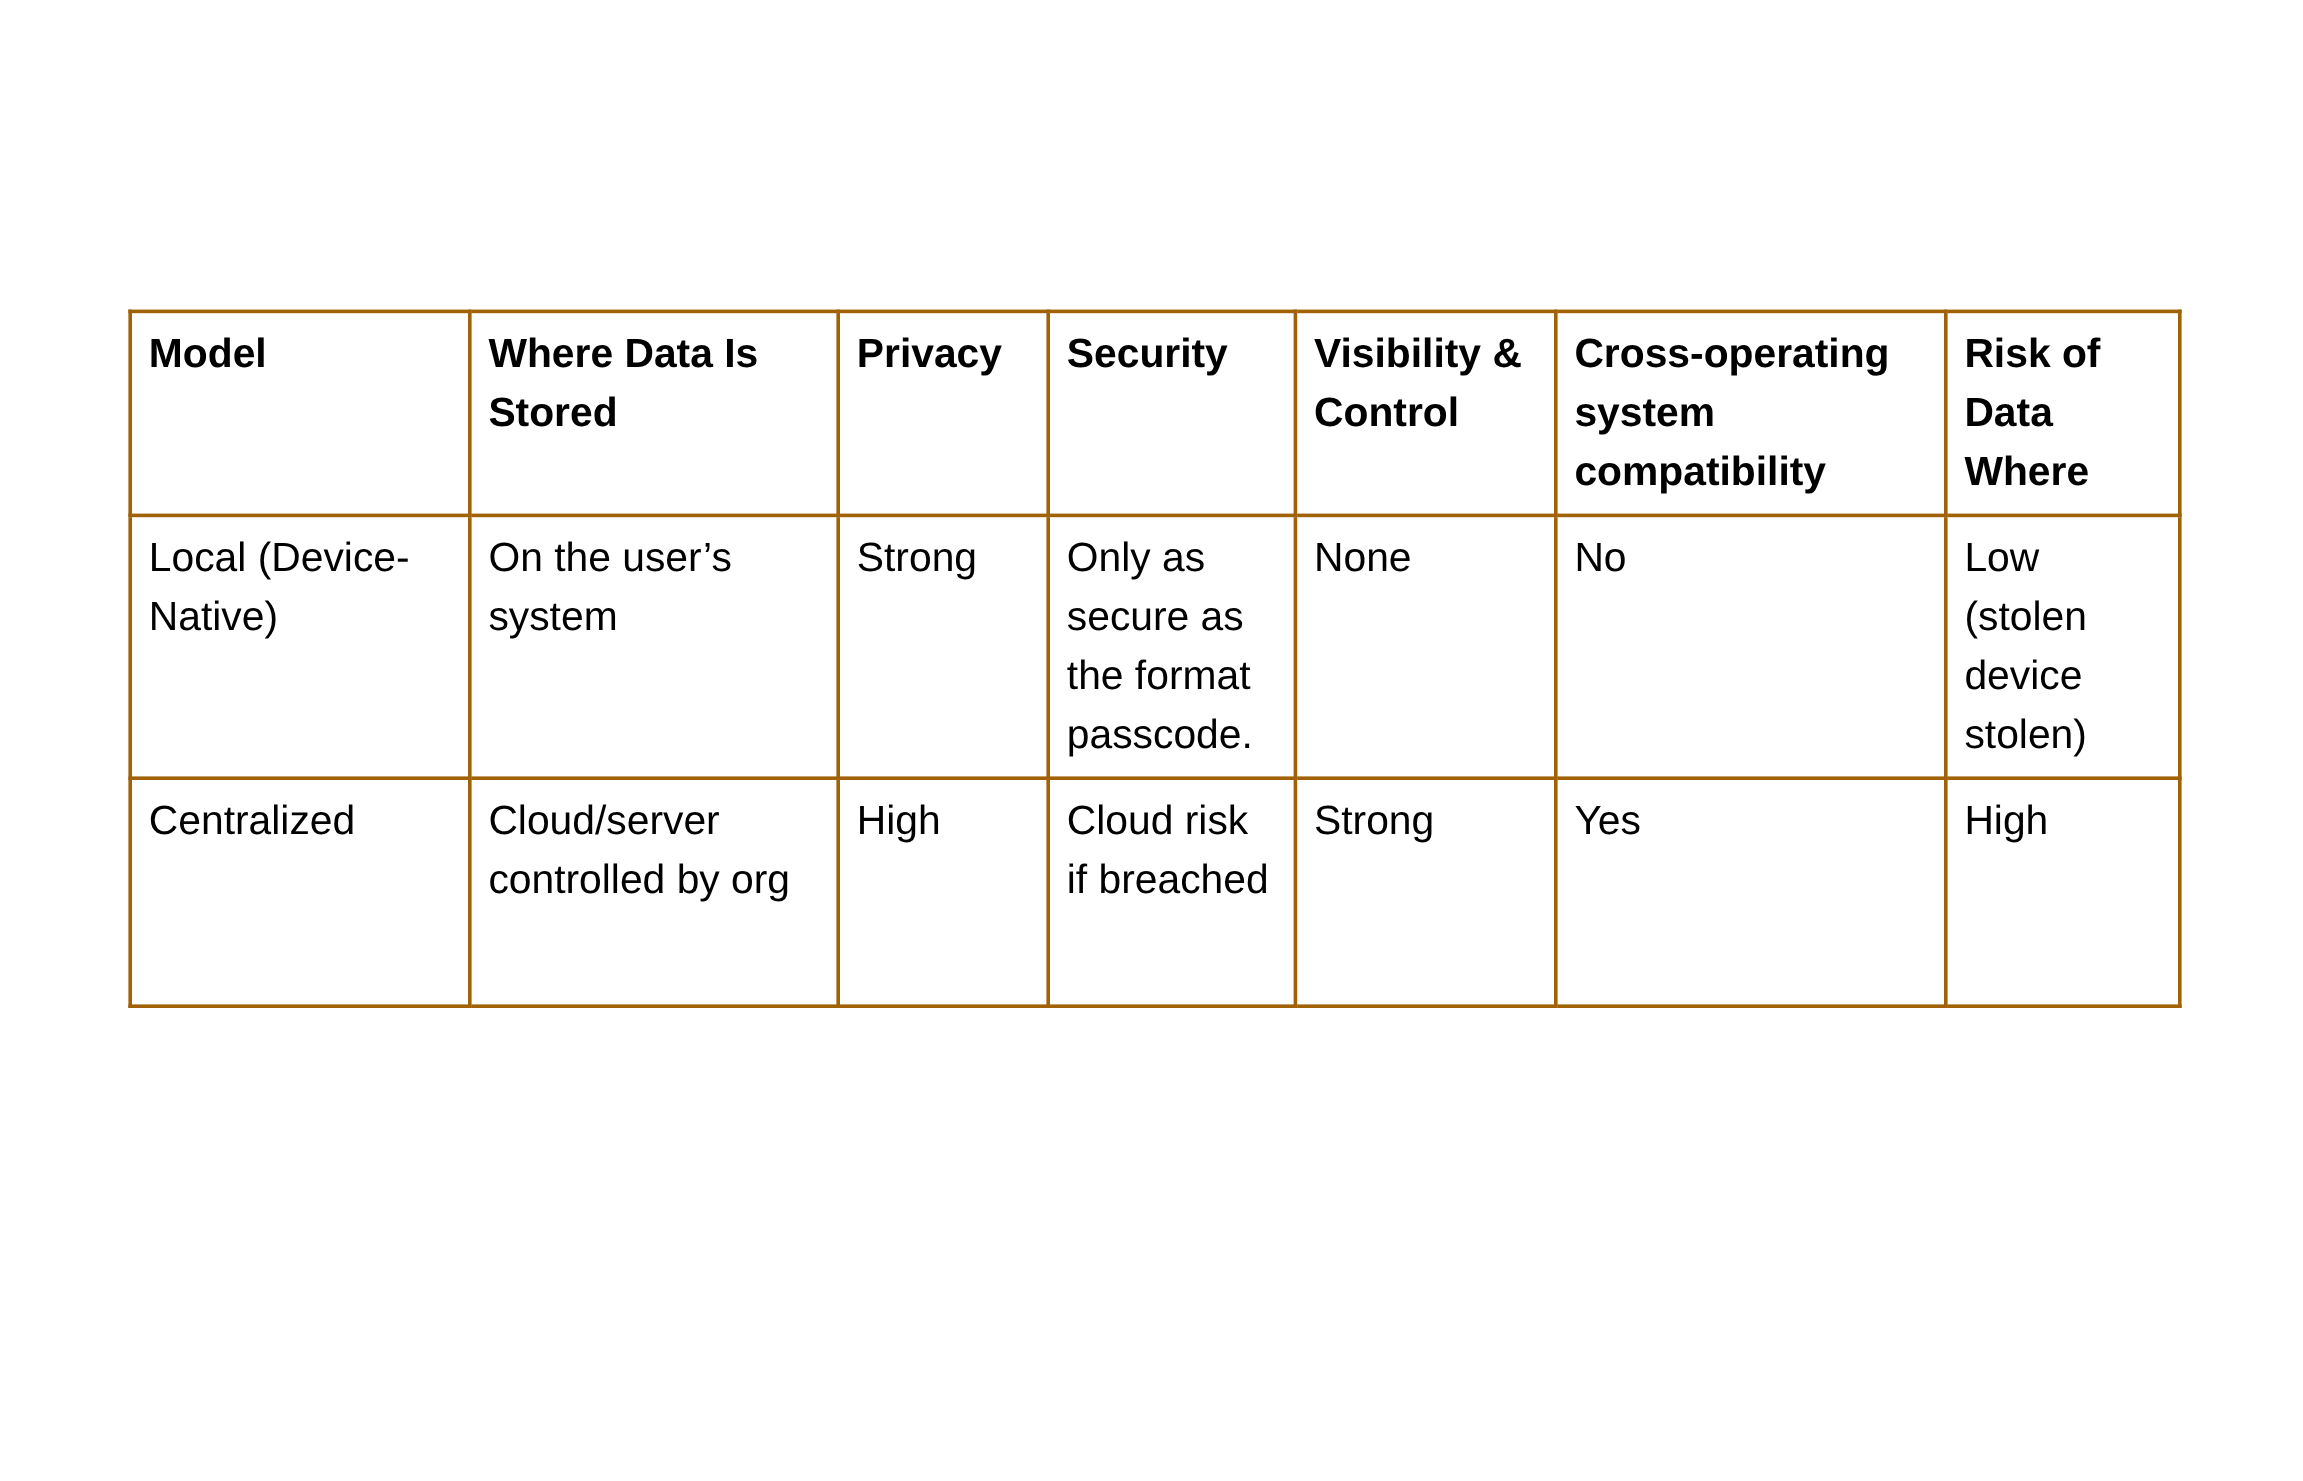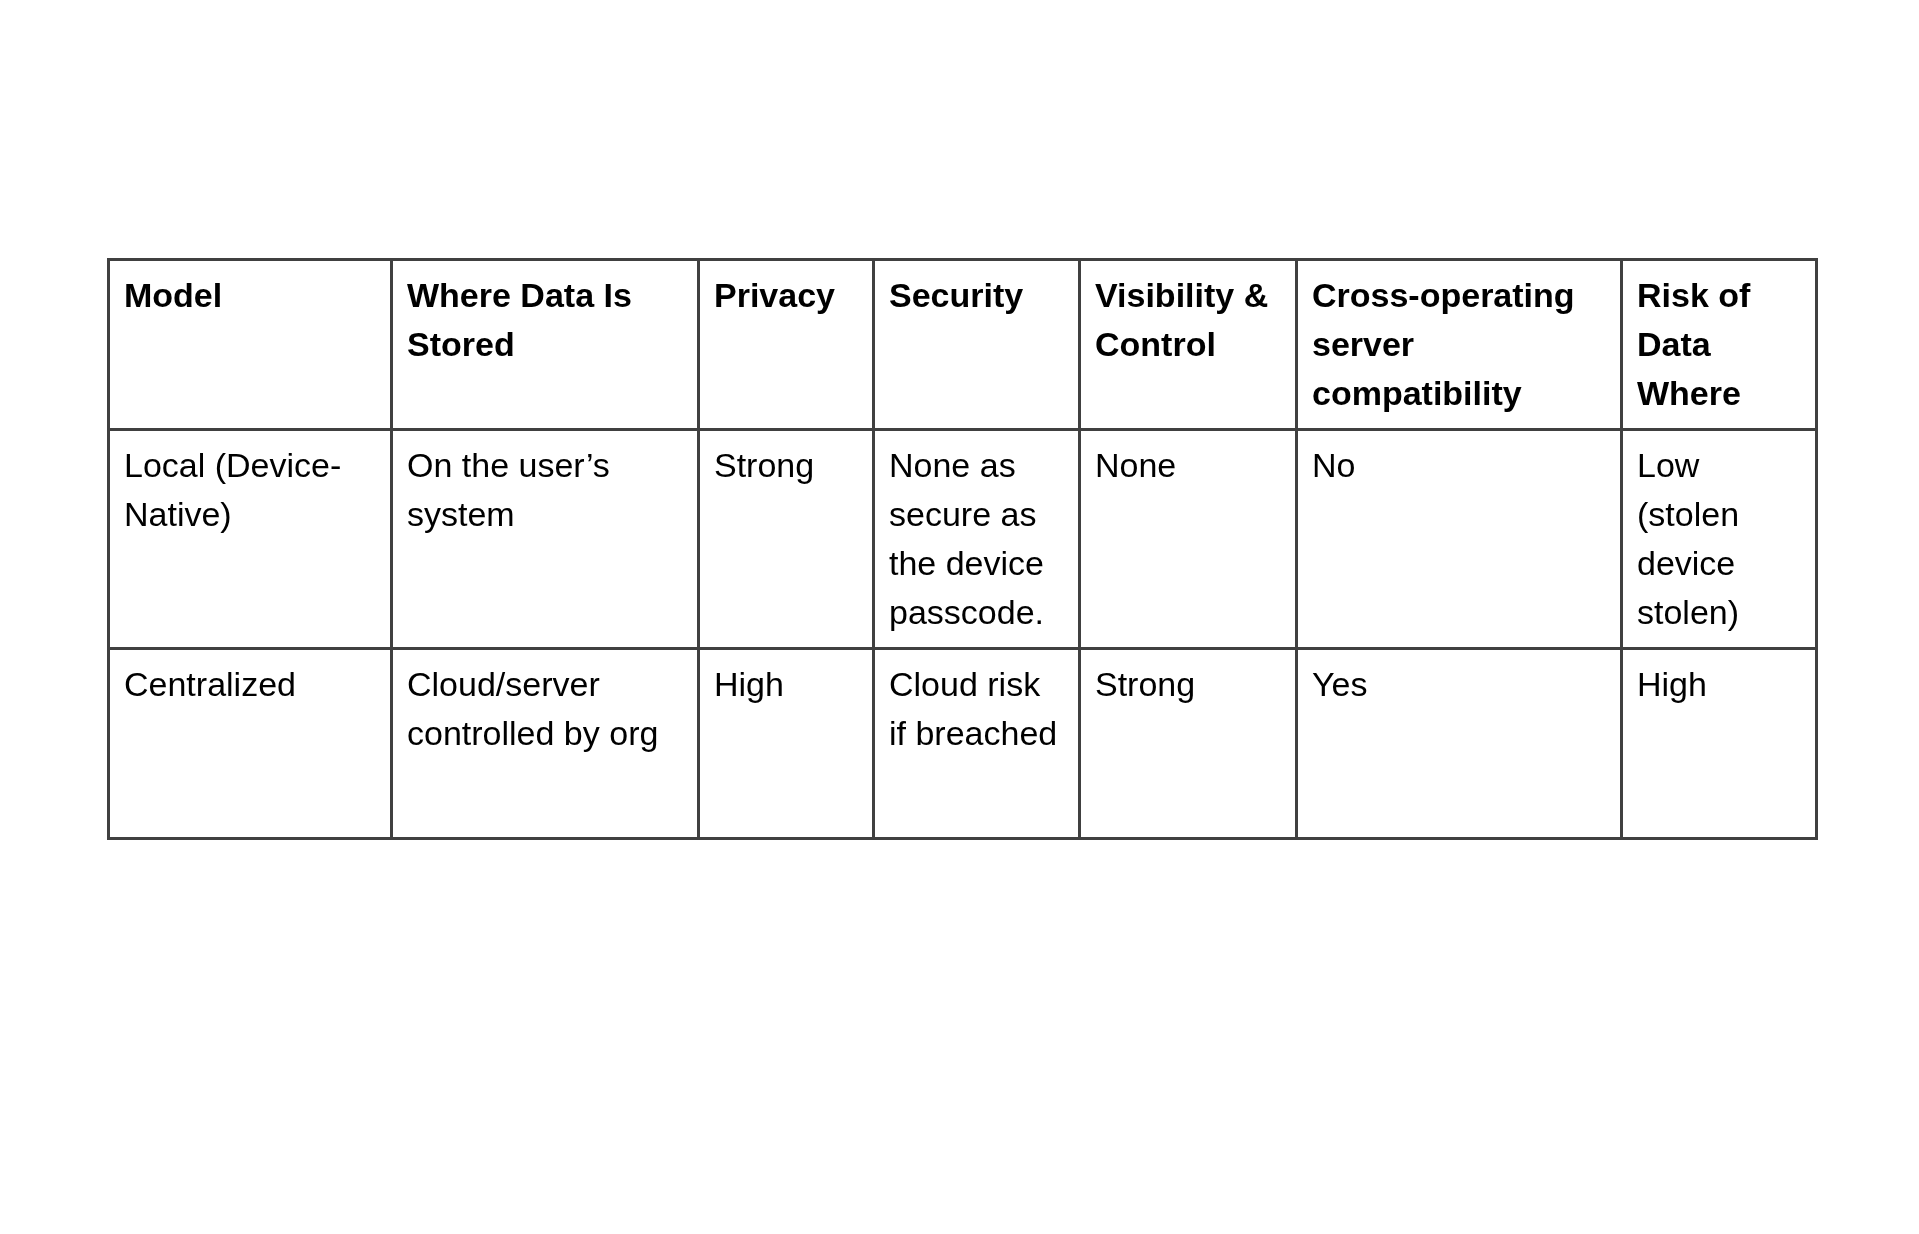--- a/index.html
+++ b/index.html
@@ -35,7 +35,7 @@
   }
   table.cmp td,
   table.cmp th {
-    border: 3px solid #404040;
+    border: 3px solid #a16207;
     vertical-align: top;
     text-align: left;
     padding: 10px 14px 10px 14px;

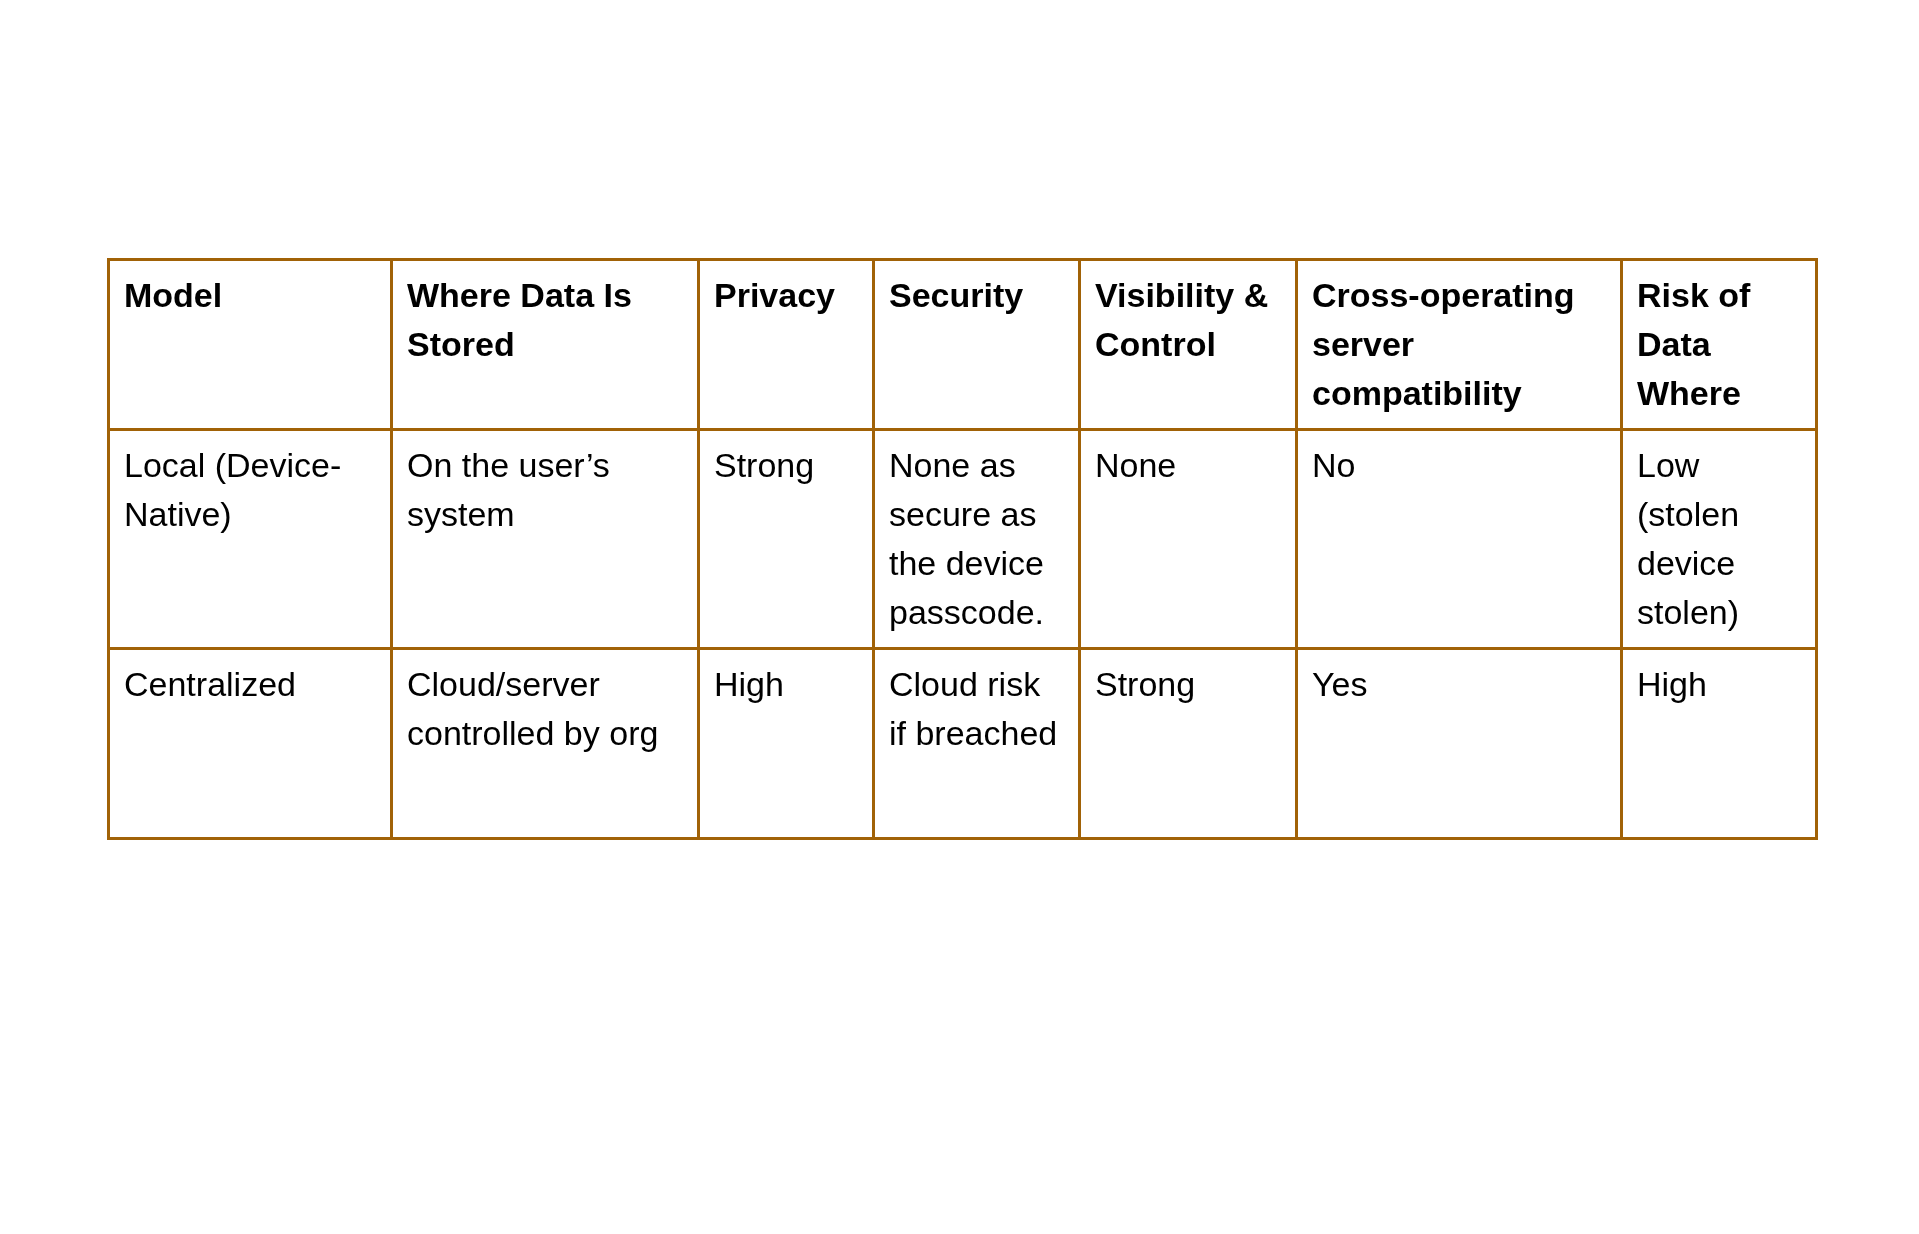--- a/index.html
+++ b/index.html
@@ -84,7 +84,7 @@
           <th>Privacy</th>
           <th>Security</th>
           <th>Visibility &amp; Control</th>
-          <th>Cross-operating server compatibility</th>
+          <th>Cross-operating system compatibility</th>
           <th>Risk of Data Where</th>
         </tr>
       </thead>

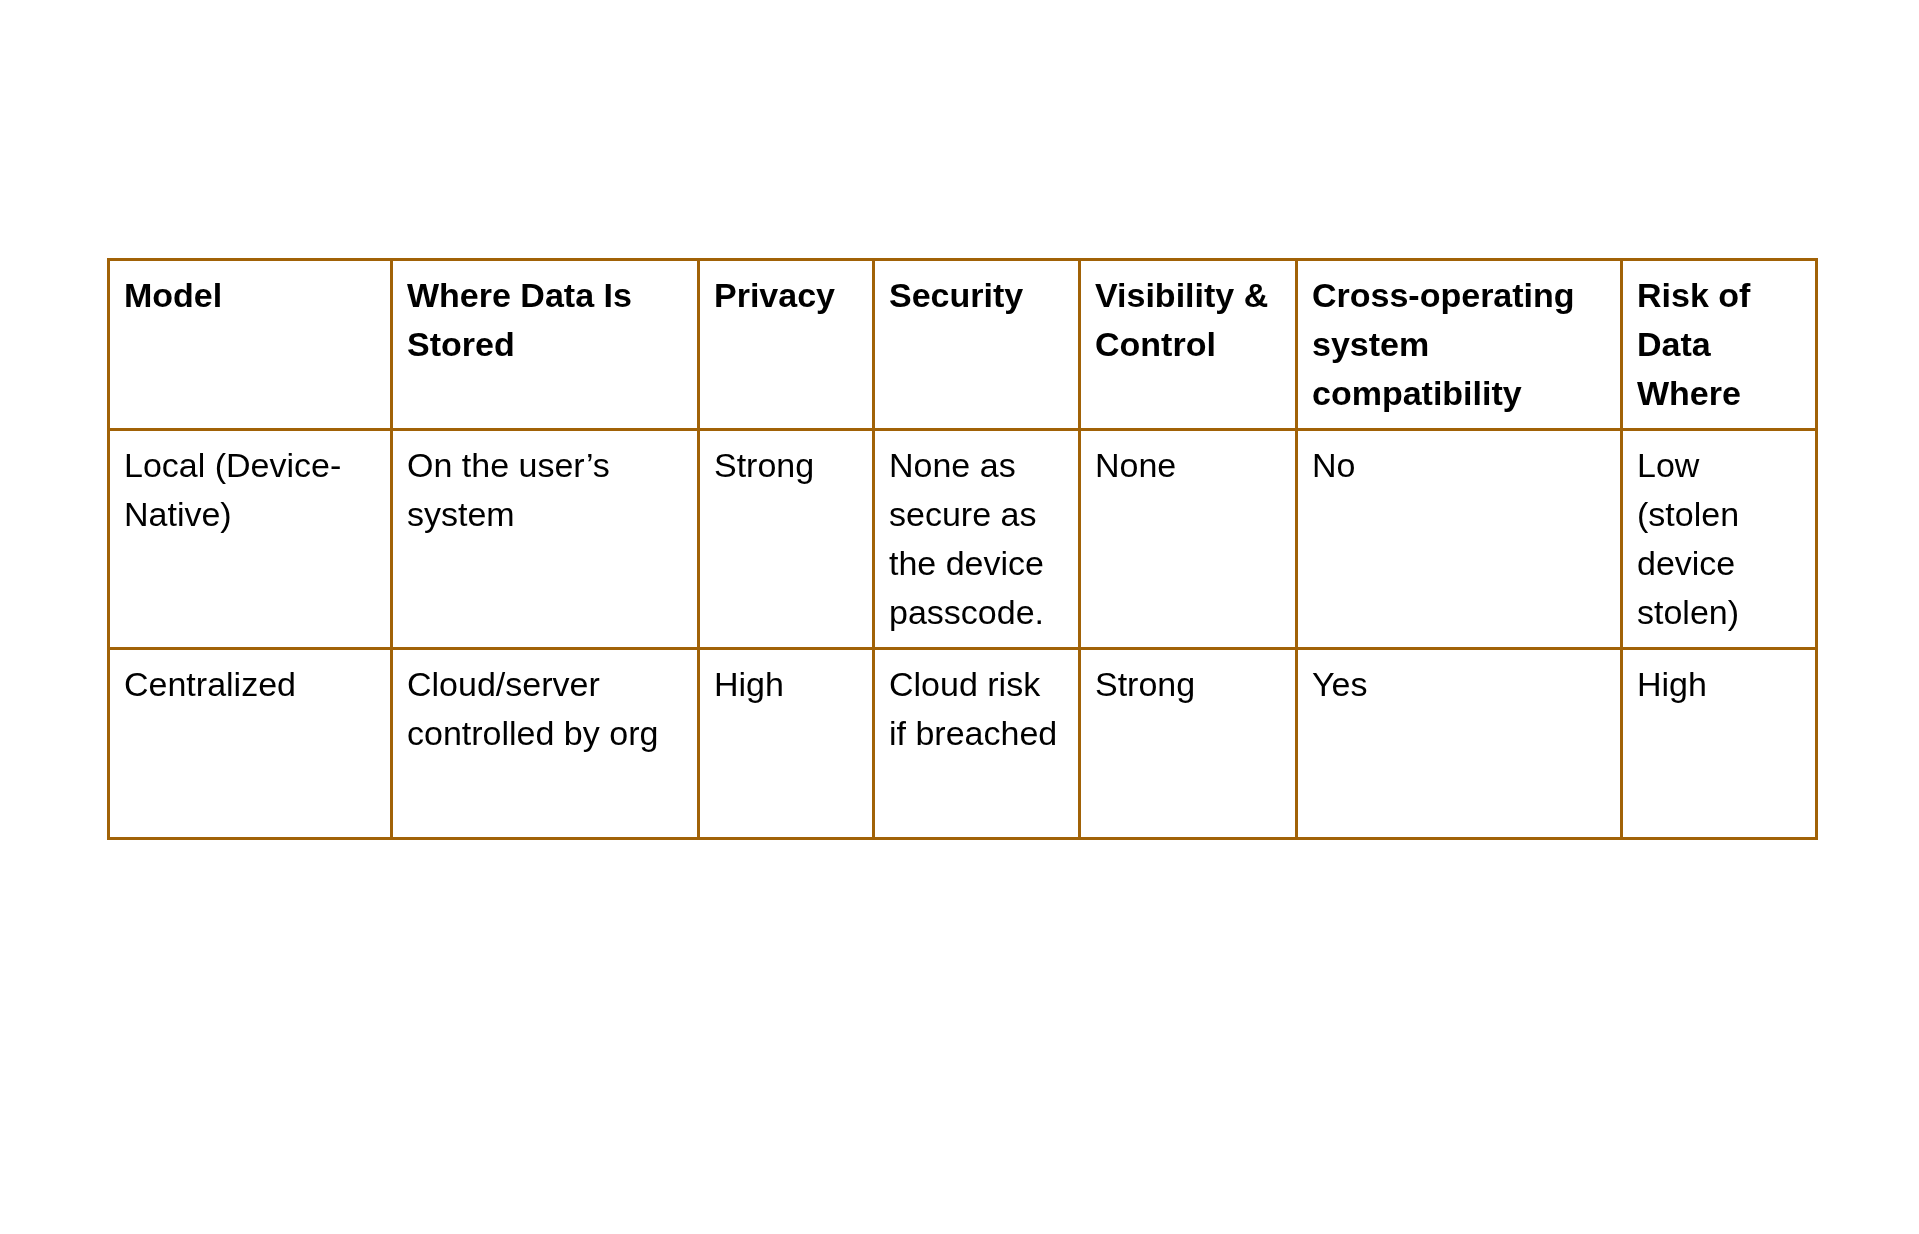--- a/index.html
+++ b/index.html
@@ -93,7 +93,7 @@
           <td>Local (Device-Native)</td>
           <td>On the user’s system</td>
           <td>Strong</td>
-          <td>None as secure as the device passcode.</td>
+          <td>Only as secure as the format passcode.</td>
           <td>None</td>
           <td>No</td>
           <td>Low (stolen device stolen)</td>

